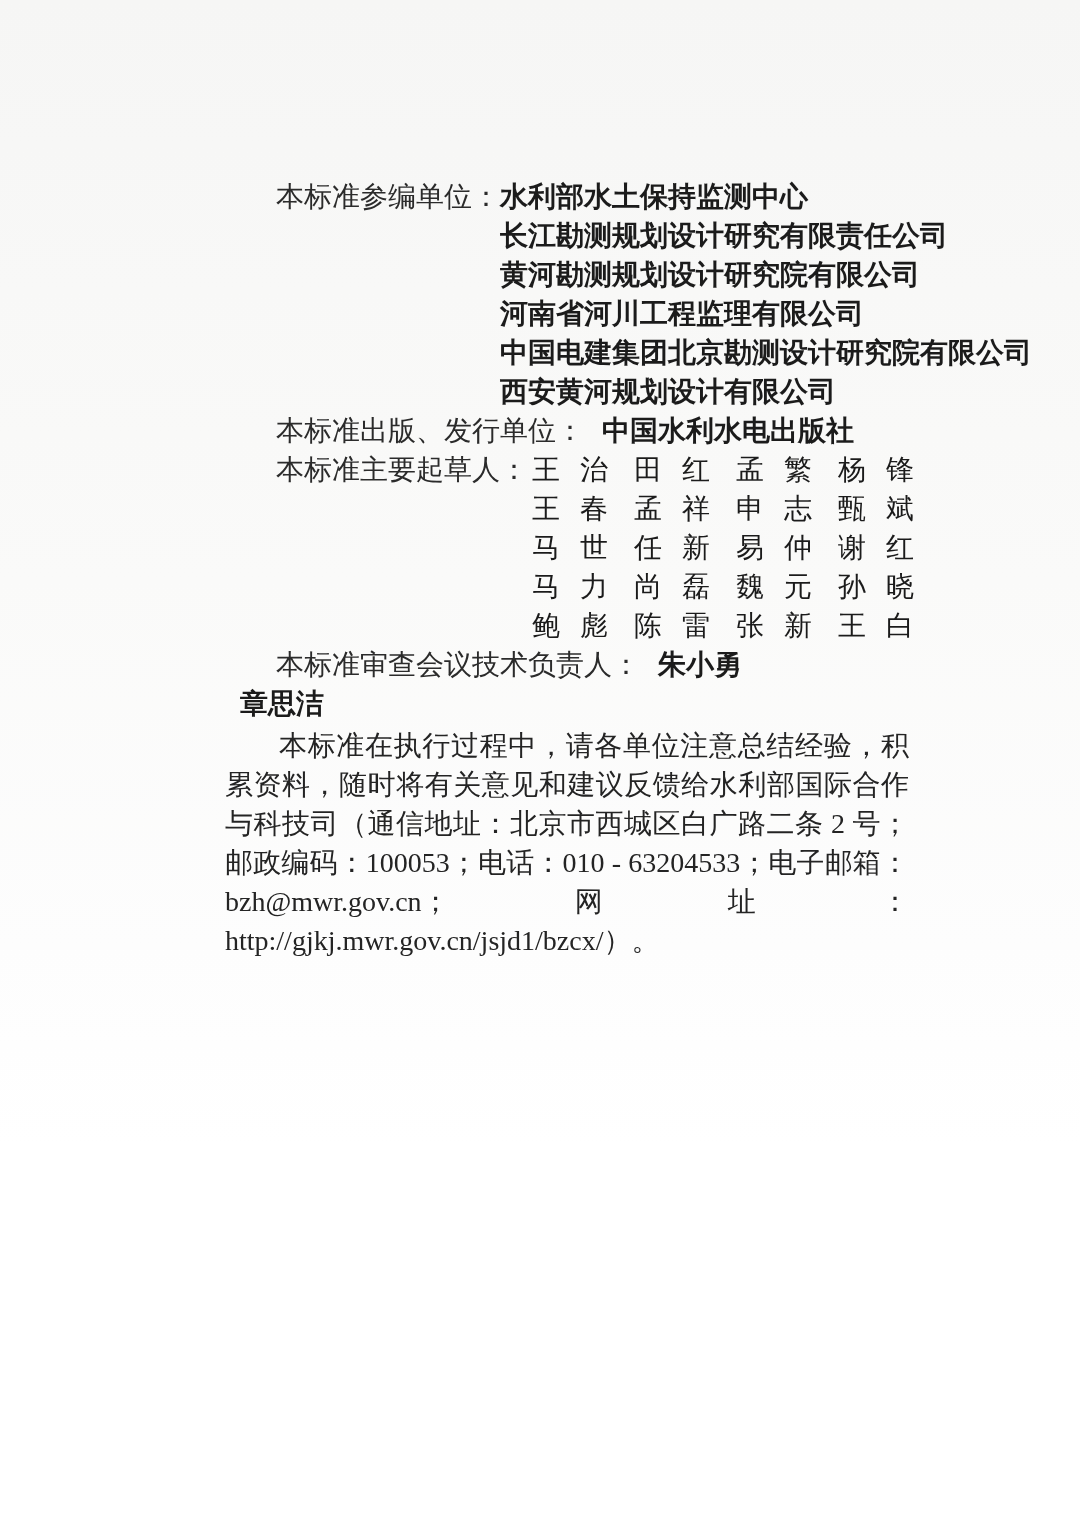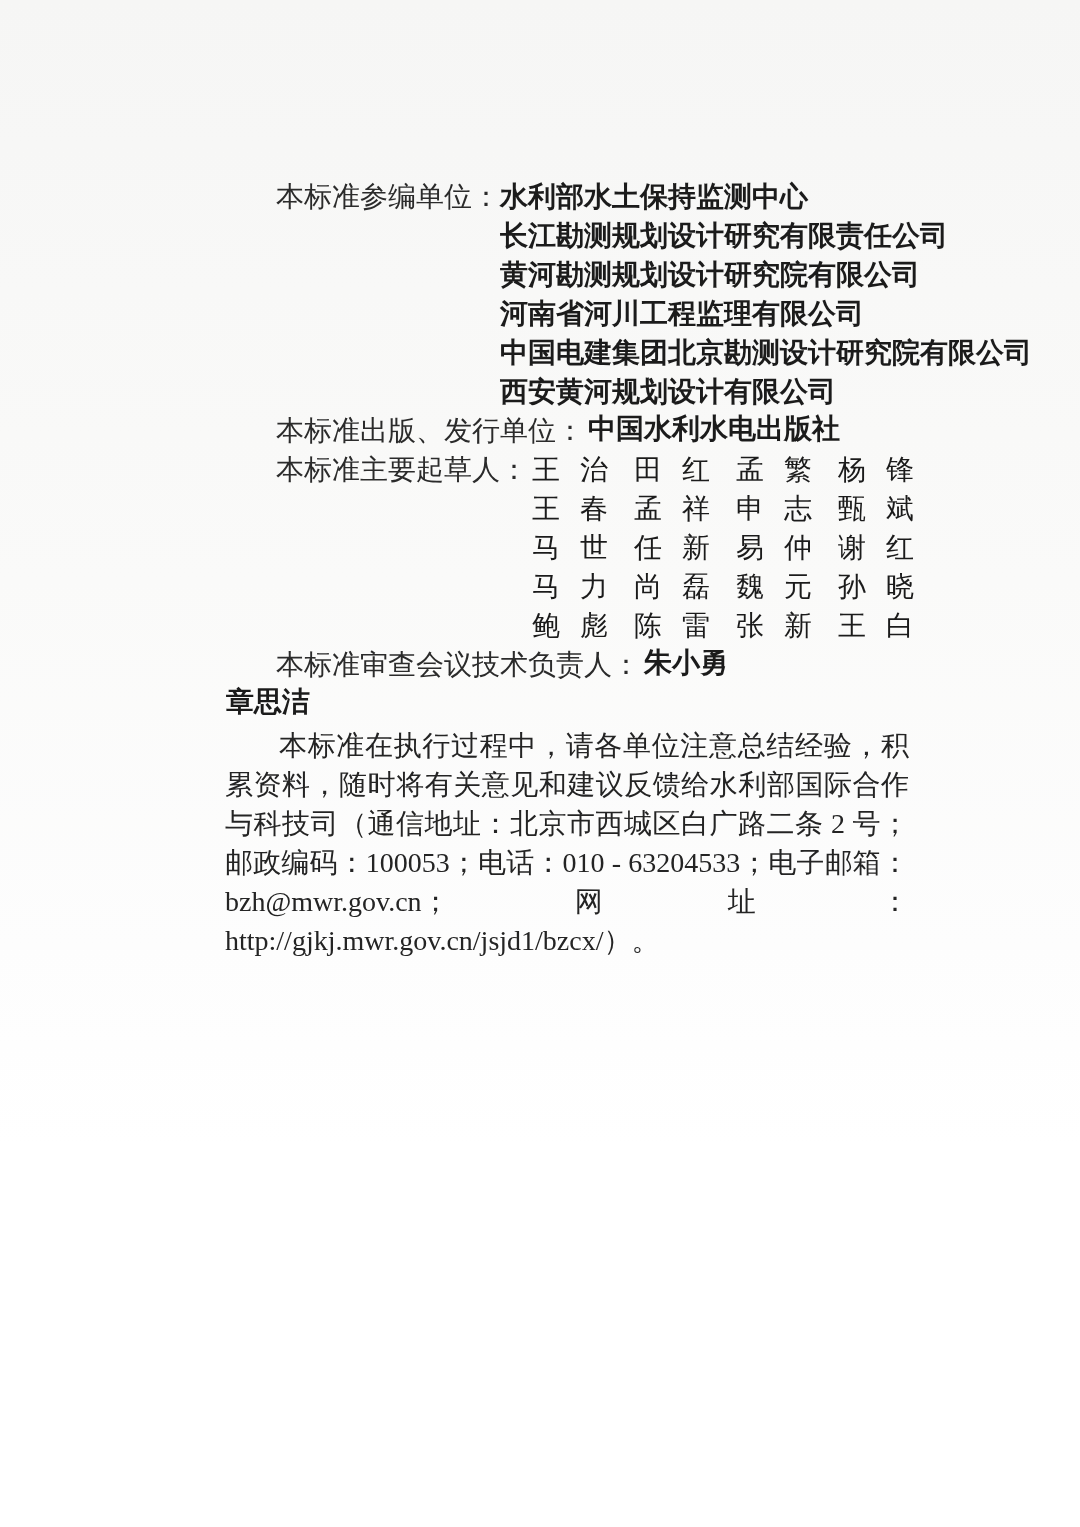--- a/index.html
+++ b/index.html
@@ -36,11 +36,11 @@
     color: #2b2b2b;
   }
   .boldval {
-    font-family: Liberation Mono, monospace;
+    font-family: Liberation Serif, serif;
     font-weight: 700;
     color: #1b1b1b;
     white-space: nowrap;
-    margin-left: 4px;
+    margin-left: 18px;
   }
   .org-col {
     display: flex;

